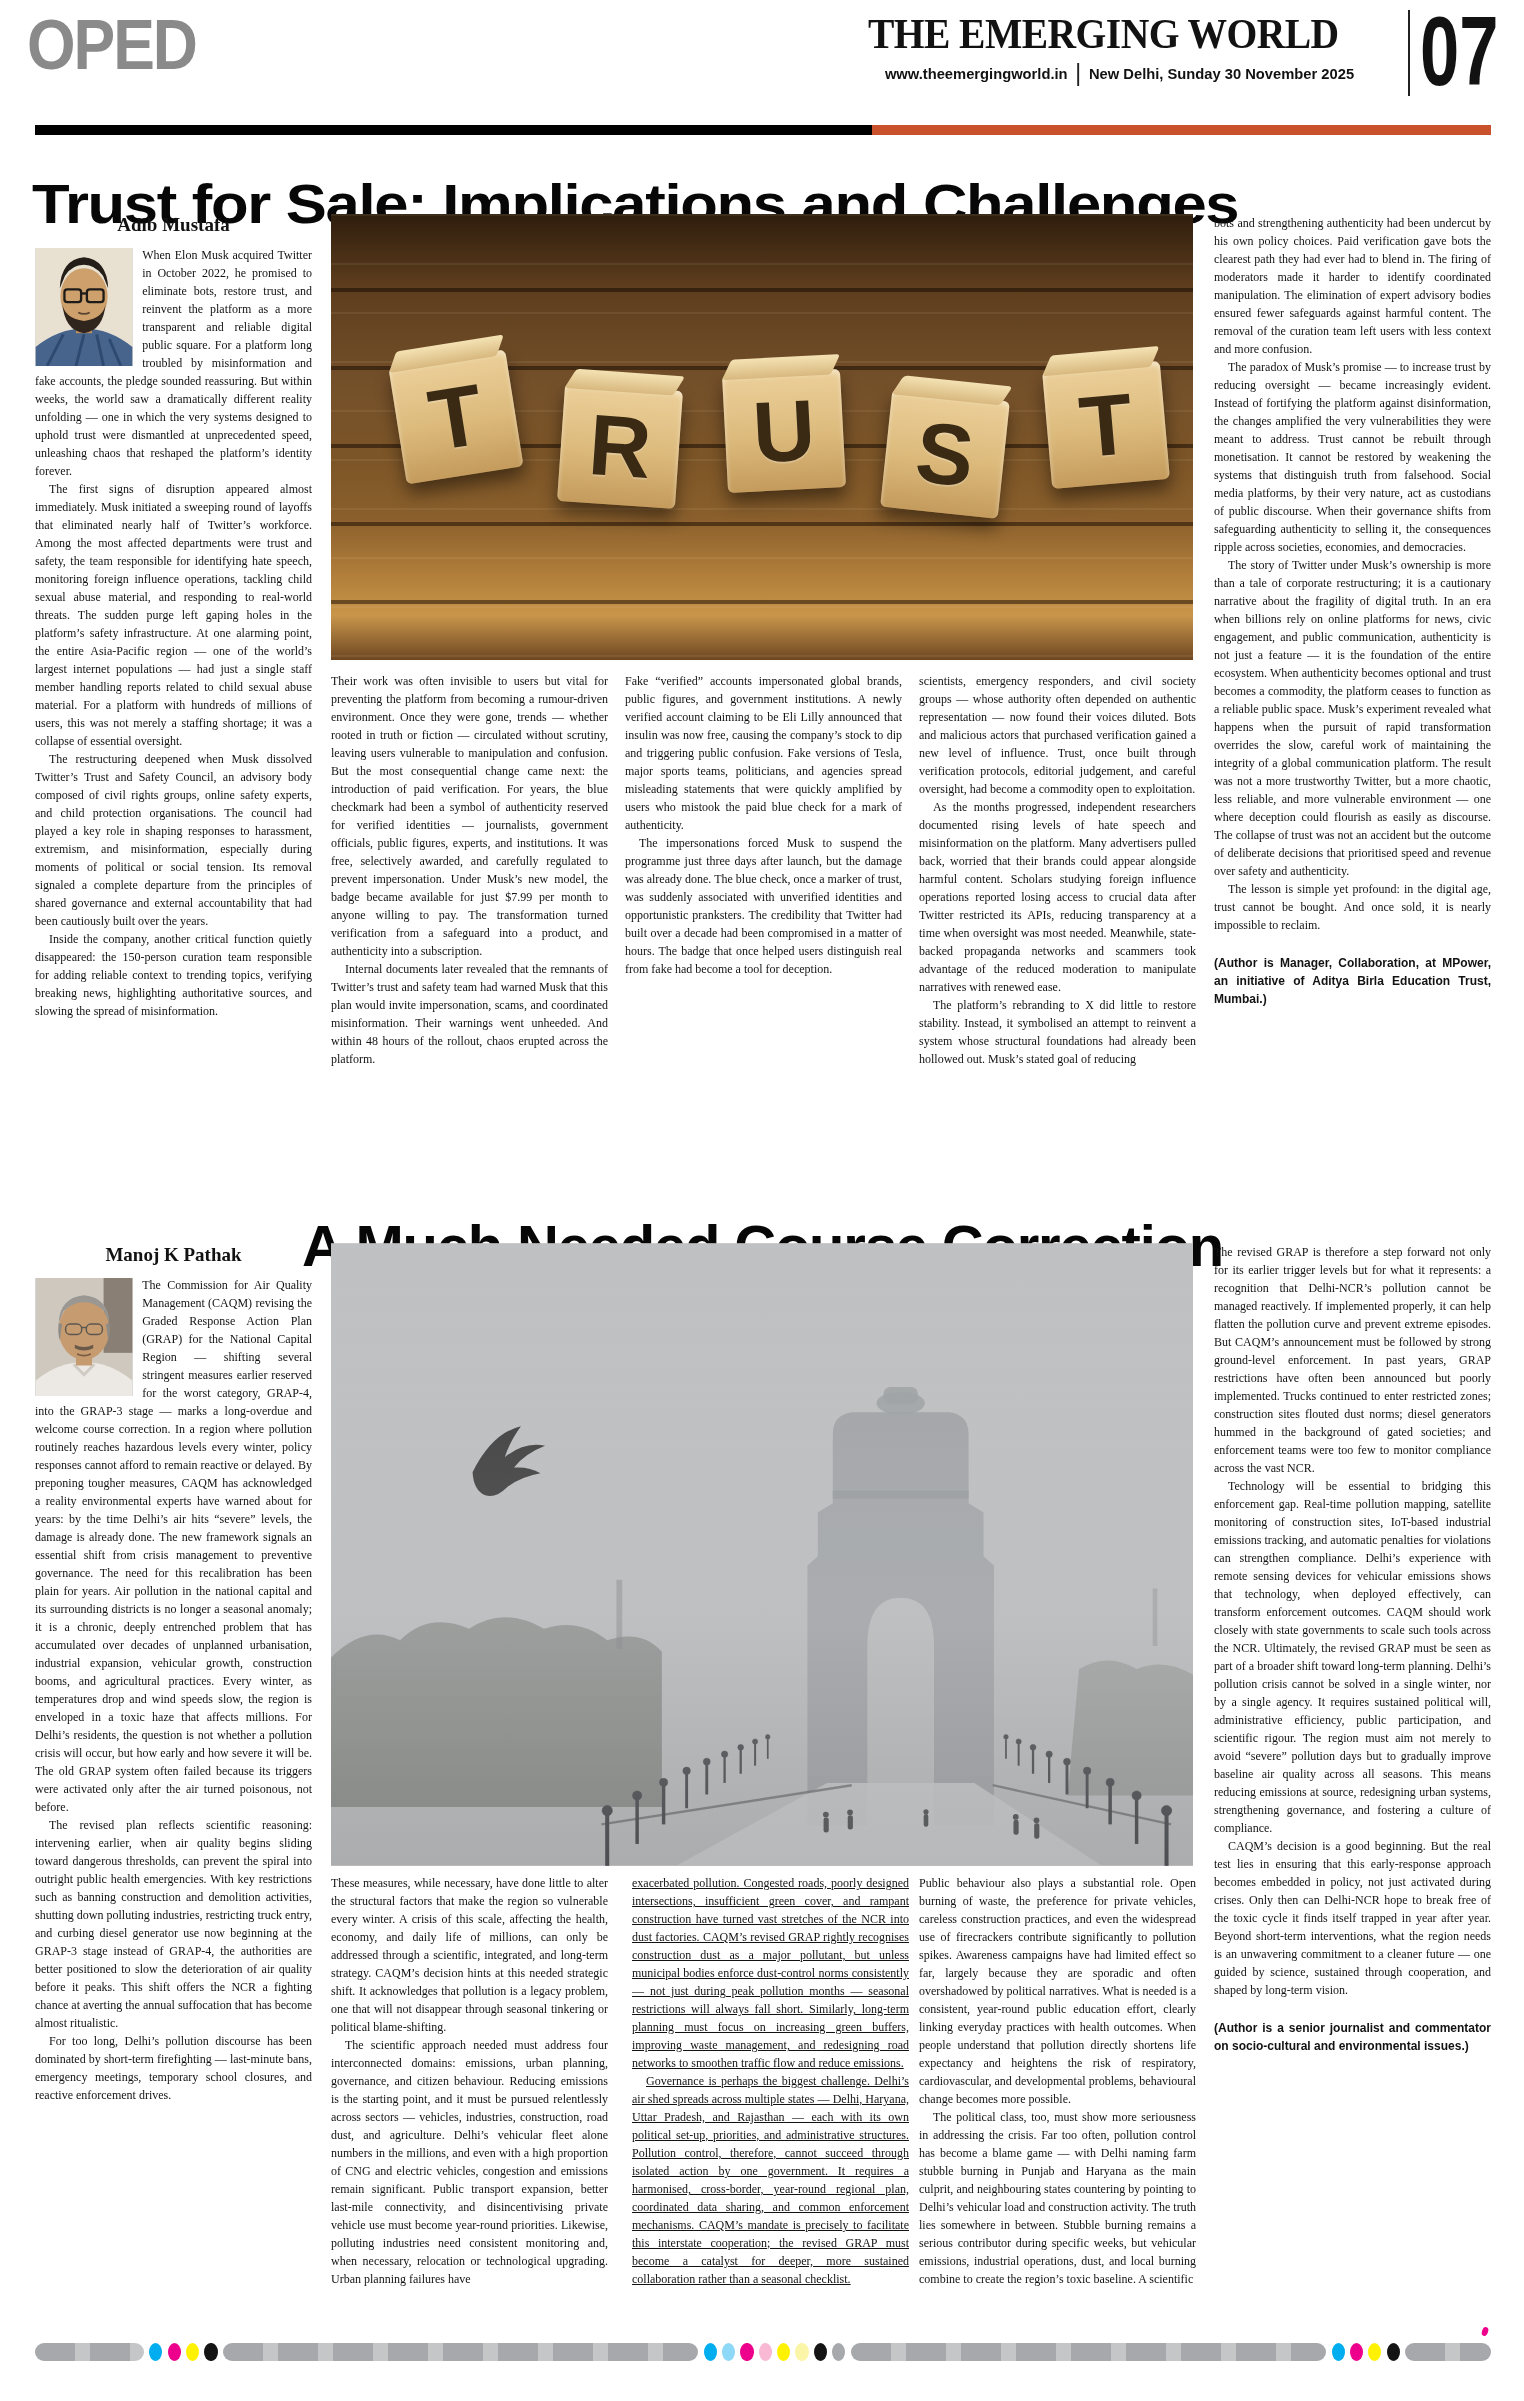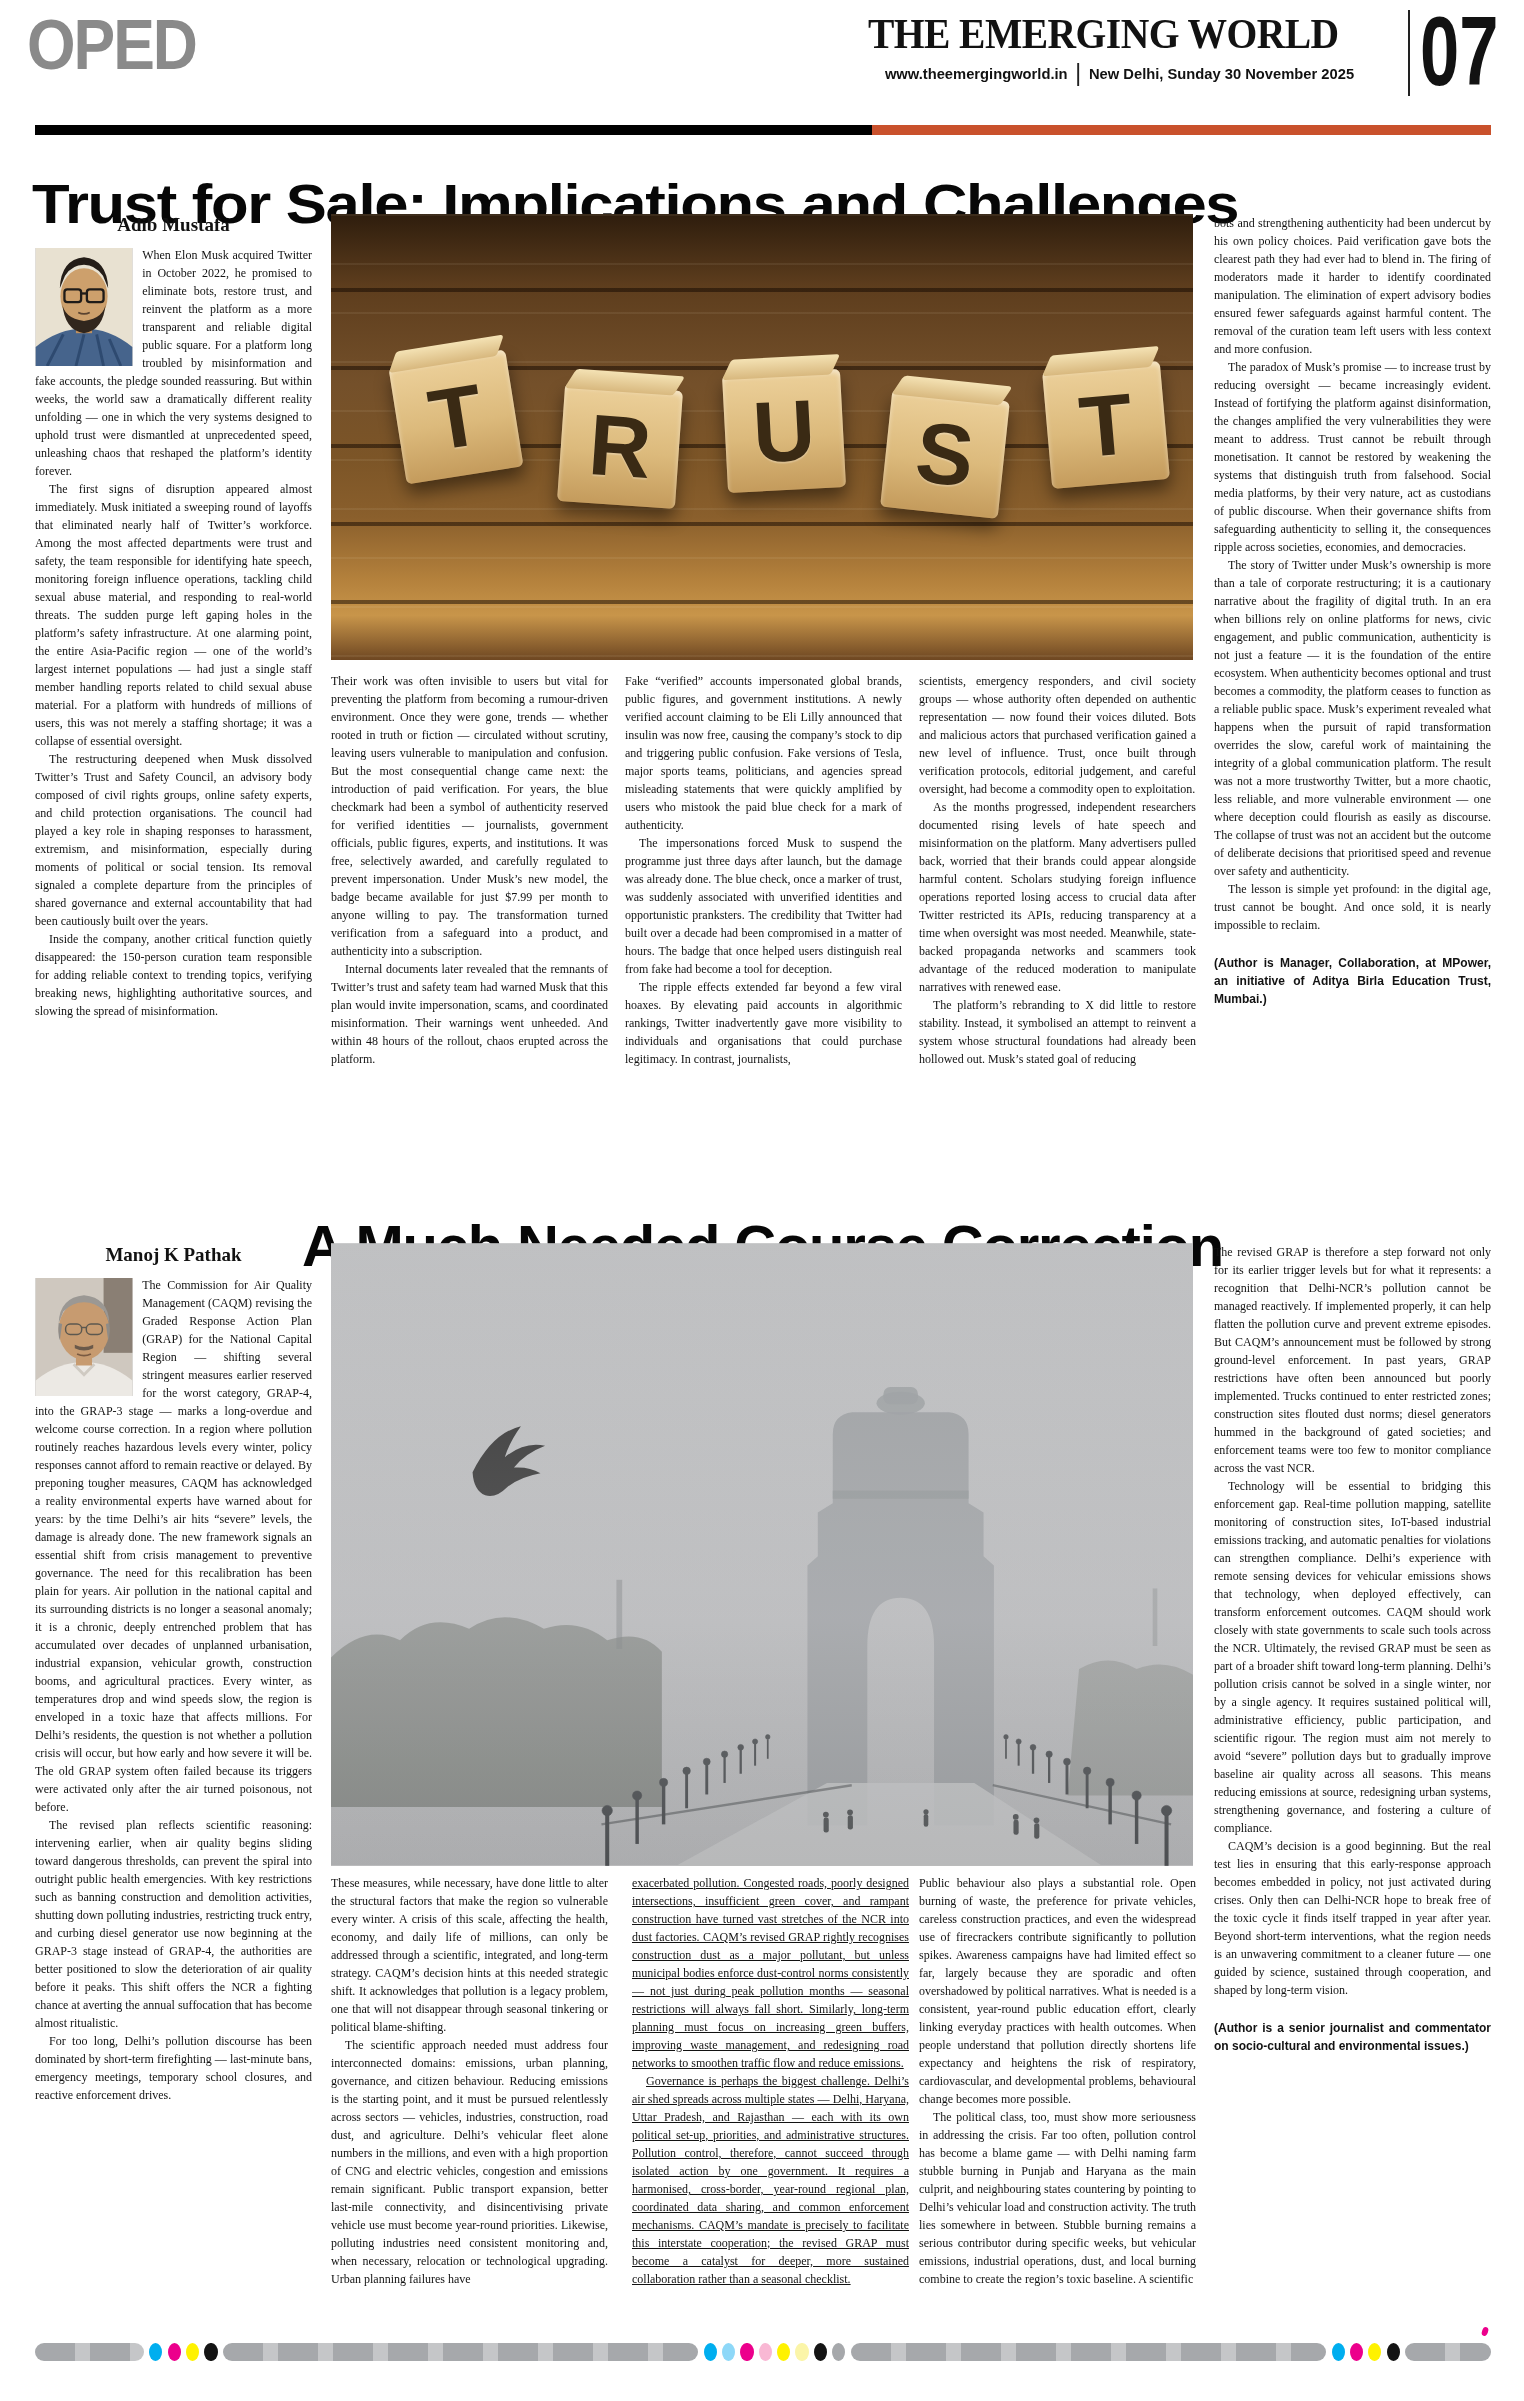--- a/index.html
+++ b/index.html
@@ -170,7 +170,6 @@
   <div class="col a1c3">
     <p>Fake “verified” accounts impersonated global brands, public figures, and government institutions. A newly verified account claiming to be Eli Lilly announced that insulin was now free, causing the company’s stock to dip and triggering public confusion. Fake versions of Tesla, major sports teams, politicians, and agencies spread misleading statements that were quickly amplified by users who mistook the paid blue check for a mark of authenticity.</p>
     <p>The impersonations forced Musk to suspend the programme just three days after launch, but the damage was already done. The blue check, once a marker of trust, was suddenly associated with unverified identities and opportunistic pranksters. The credibility that Twitter had built over a decade had been compromised in a matter of hours. The badge that once helped users distinguish real from fake had become a tool for deception.</p>
-    <p>The ripple effects extended far beyond a few viral hoaxes. By elevating paid accounts in algorithmic rankings, Twitter inadvertently gave more visibility to individuals and organisations that could purchase legitimacy. In contrast, journalists,</p>
   </div>
 
   <div class="col a1c4">

